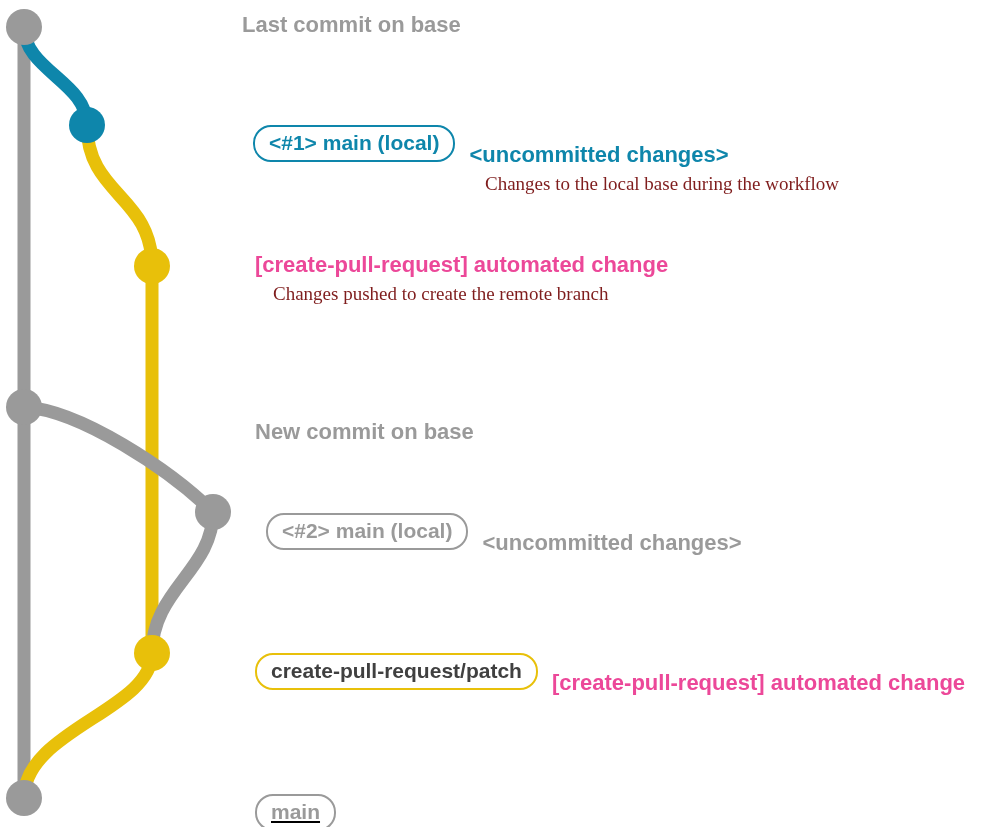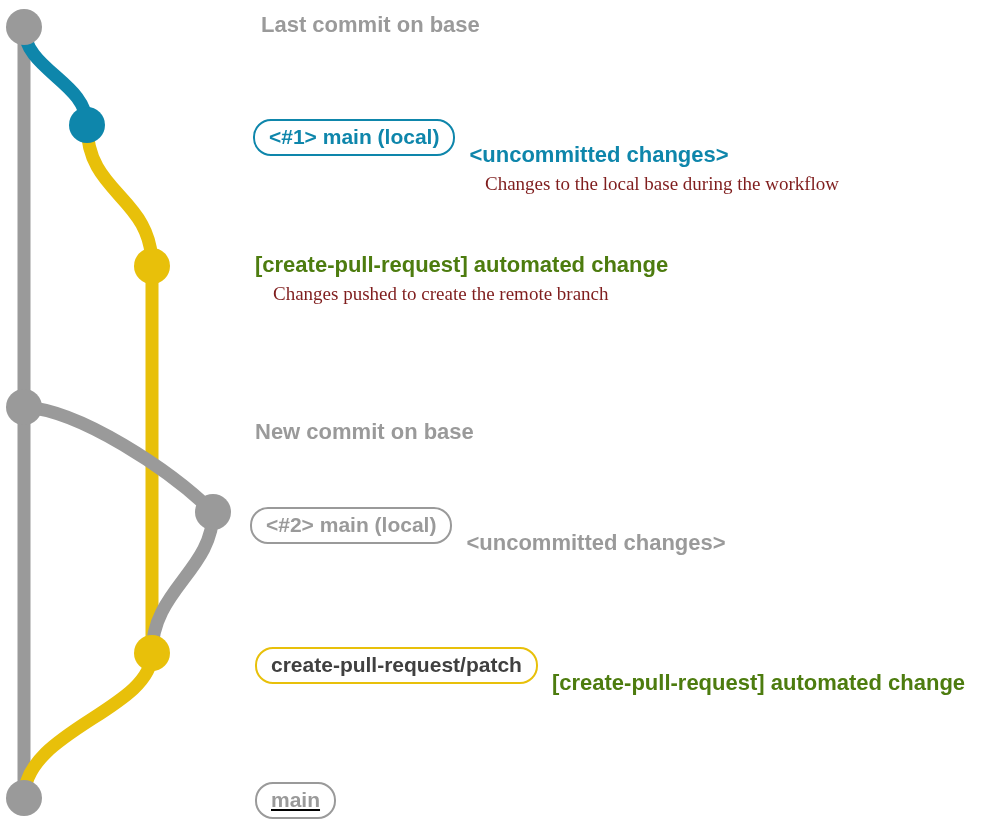--- a/index.html
+++ b/index.html
@@ -114,7 +114,7 @@
     </g>
   </svg>
 
-  <div class="row" style="left:261px; top:13px;">
+  <div class="row" style="left:242px; top:13px;">
     <span class="plain-subject">Last commit on base</span>
   </div>
 

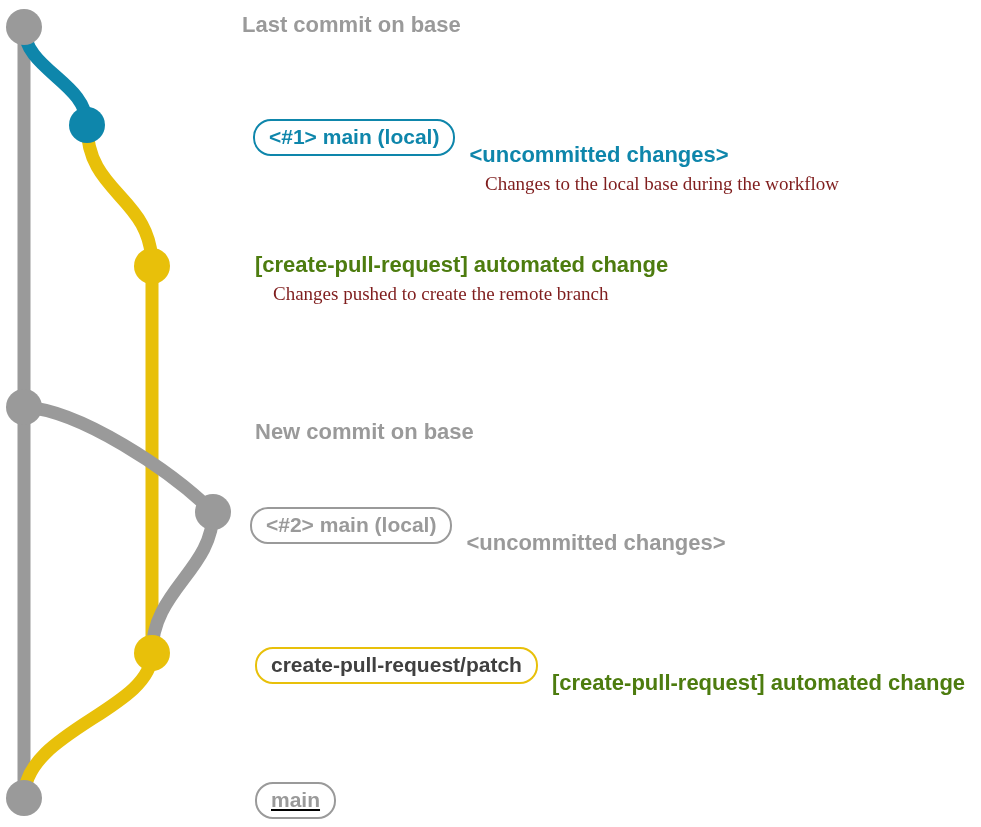--- a/index.html
+++ b/index.html
@@ -48,6 +48,7 @@
     line-height: 1.1;
     background: #ffffff;
     box-sizing: border-box;
+    margin-top: 12px;
   }
   .pill.blue { border-color: #0e86ab; color: #0e86ab; }
   .pill.yellow { border-color: #e8c00a; color: #404040; }

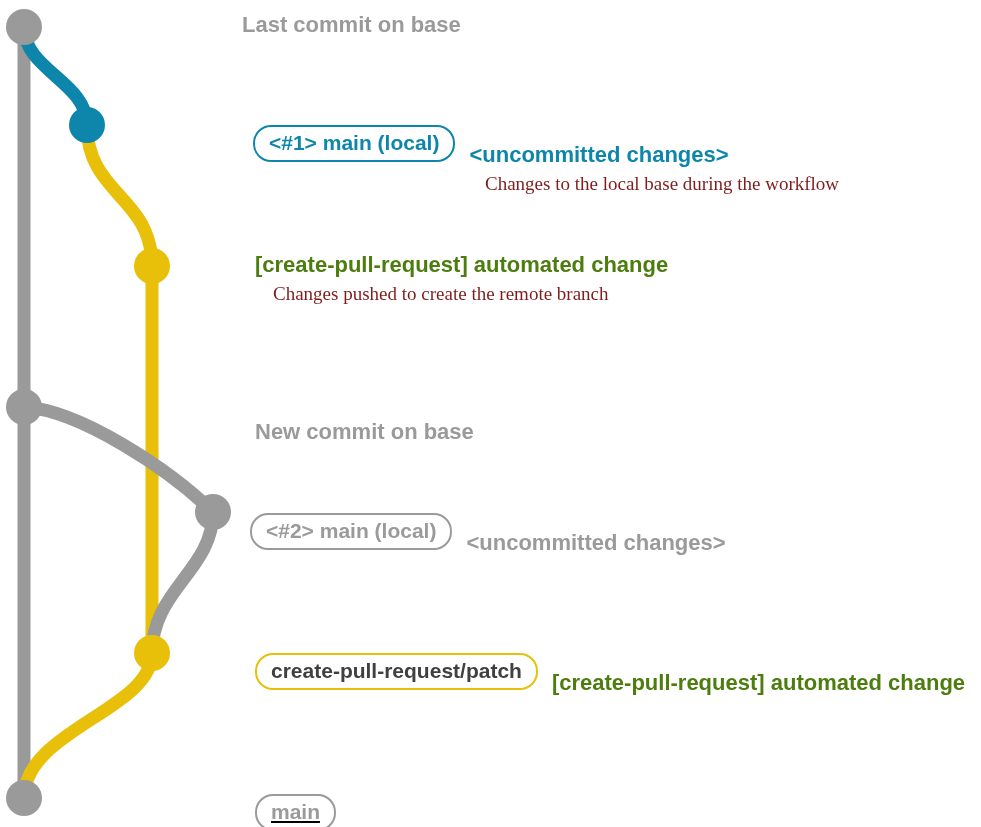--- a/index.html
+++ b/index.html
@@ -62,7 +62,7 @@
     margin-top: 36px;
   }
   .subject.blue { color: #0e86ab; }
-  .subject.yellow { color: #4d7c0f; }
+  .subject.yellow { color: #ec4899; }
   .subject.gray { color: #9a9a9a; }
 
   .plain-subject {

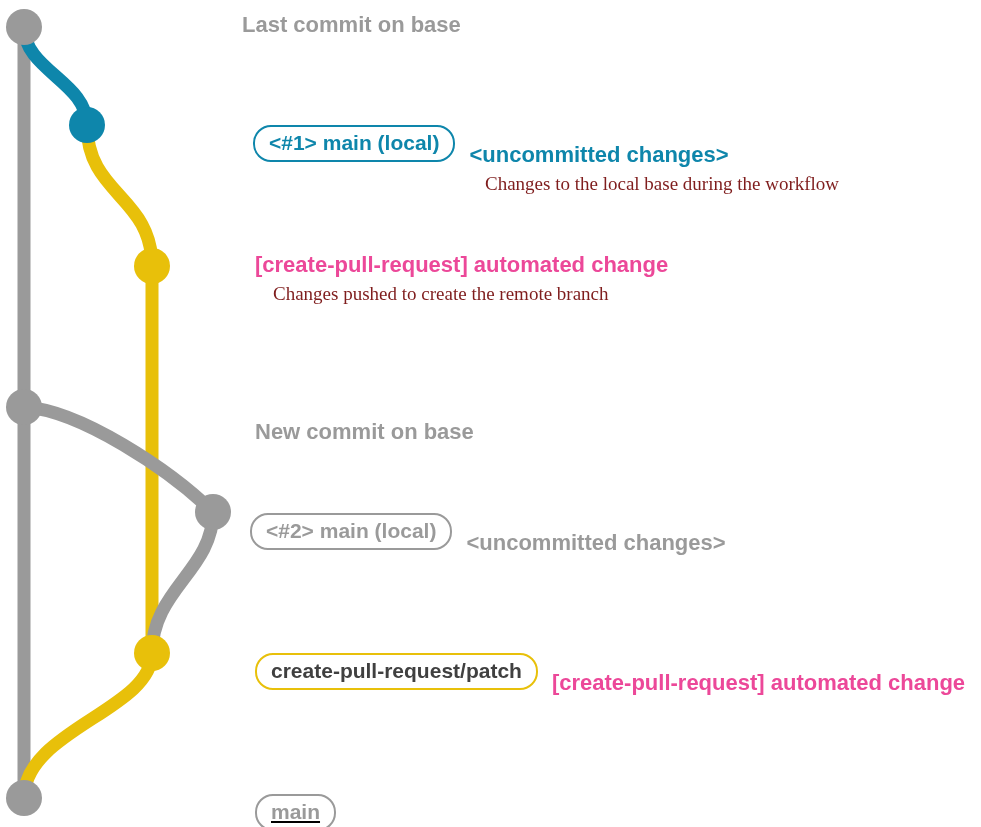--- a/index.html
+++ b/index.html
@@ -136,7 +136,7 @@
     <span class="plain-subject">New commit on base</span>
   </div>
 
-  <div class="row-stack" style="left:250px; top:495px;">
+  <div class="row-stack" style="left:266px; top:495px;">
     <div style="display:flex; align-items:center;">
       <span class="pill gray">&lt;#2&gt; main (local)</span>
       <span class="subject gray">&lt;uncommitted changes&gt;</span>

